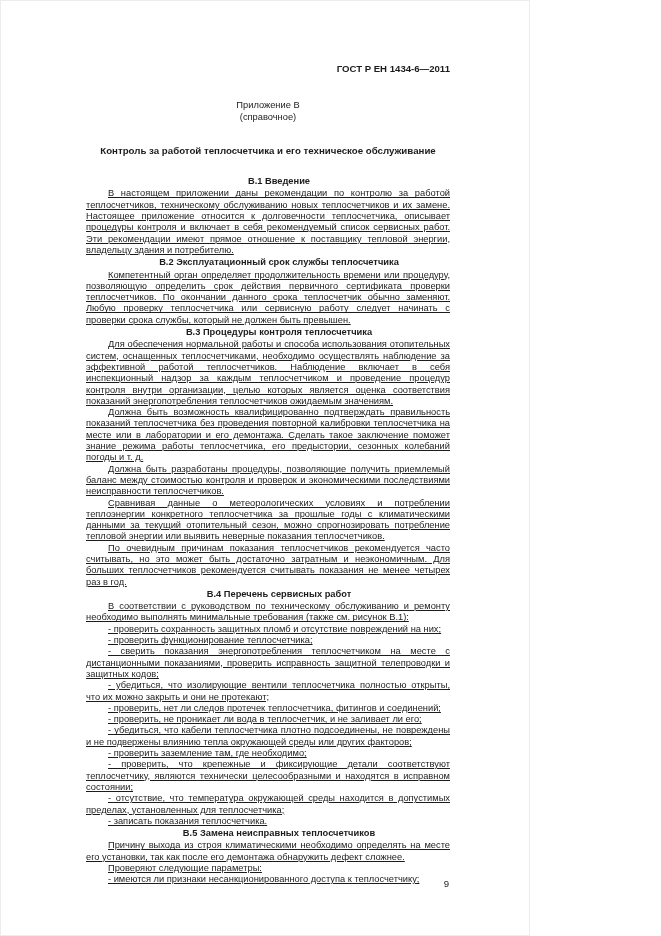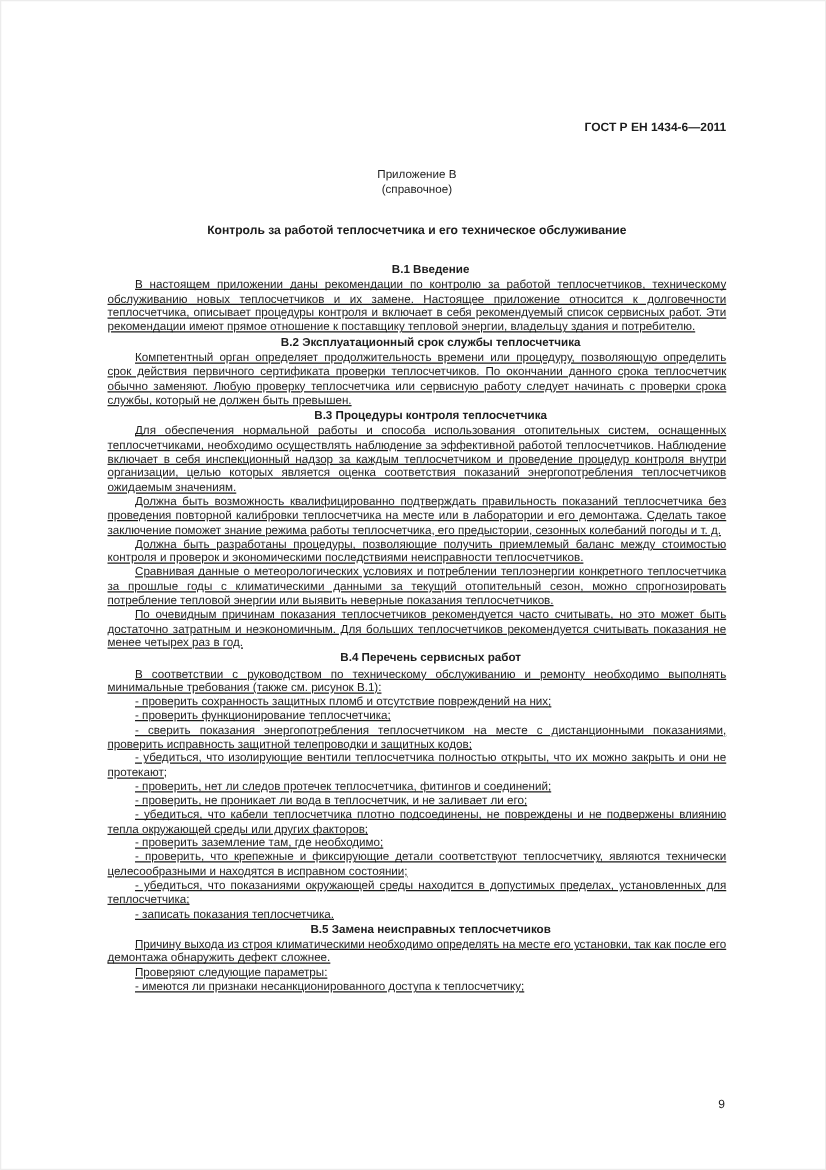--- a/index.html
+++ b/index.html
@@ -9,12 +9,12 @@
   }
   .page {
     position: relative;
-    width: 661px;
+    width: 530px;
     height: 936px;
     box-sizing: border-box;
     background: #ffffff;
     border: 1px solid #ececec;
-    padding: 96px 79px 0 85px;
+    padding: 62px 79px 0 85px;
     font-family: "Liberation Sans", "DejaVu Sans", sans-serif;
     font-size: 9.3px;
     line-height: 11.3px;

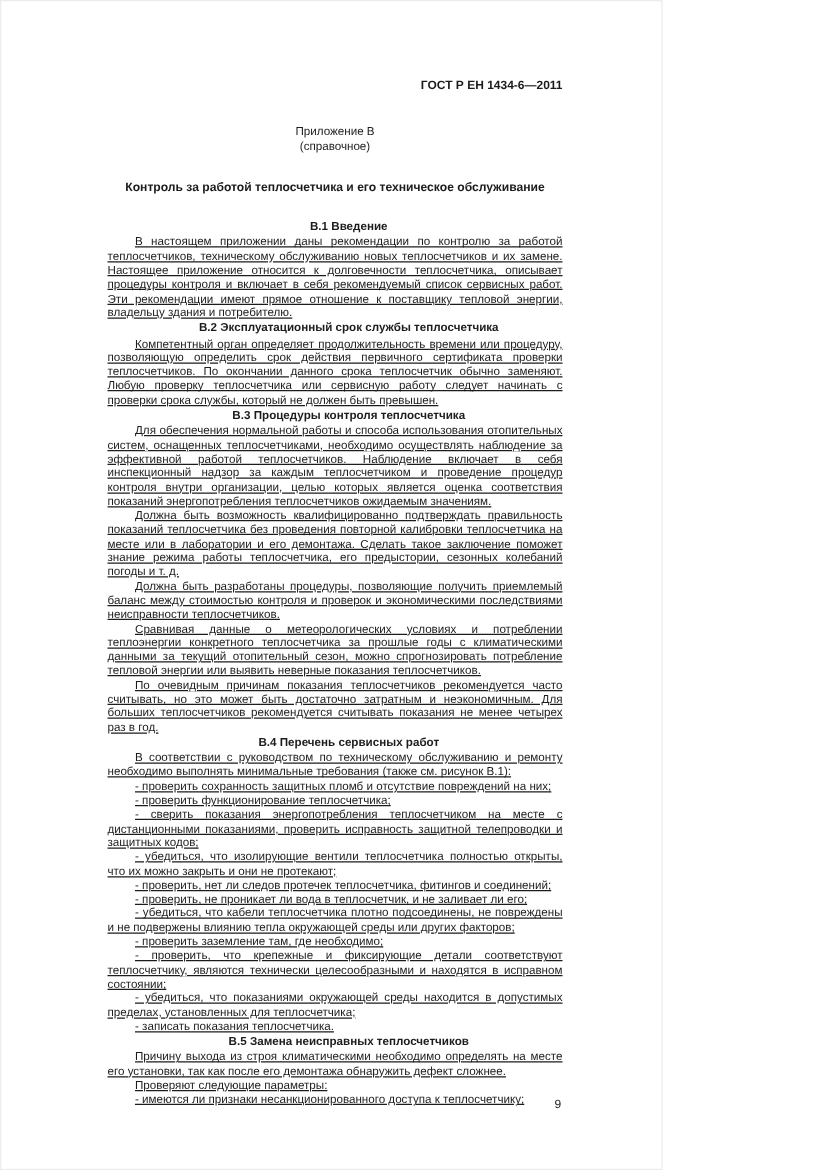--- a/index.html
+++ b/index.html
@@ -100,7 +100,7 @@
         <p class="para">- убедиться, что кабели теплосчетчика плотно подсоединены, не повреждены и не подвержены влиянию тепла окружающей среды или других факторов;</p>
         <p class="para">- проверить заземление там, где необходимо;</p>
         <p class="para">- проверить, что крепежные и фиксирующие детали соответствуют теплосчетчику, являются технически целесообразными и находятся в исправном состоянии;</p>
-        <p class="para">- убедиться, что показаниями окружающей среды находится в допустимых пределах, установленных для теплосчетчика;</p>
+        <p class="para">- отсутствие, что температура окружающей среды находится в допустимых пределах, установленных для теплосчетчика;</p>
         <p class="para">- записать показания теплосчетчика.</p>
       </section>
       <section>

